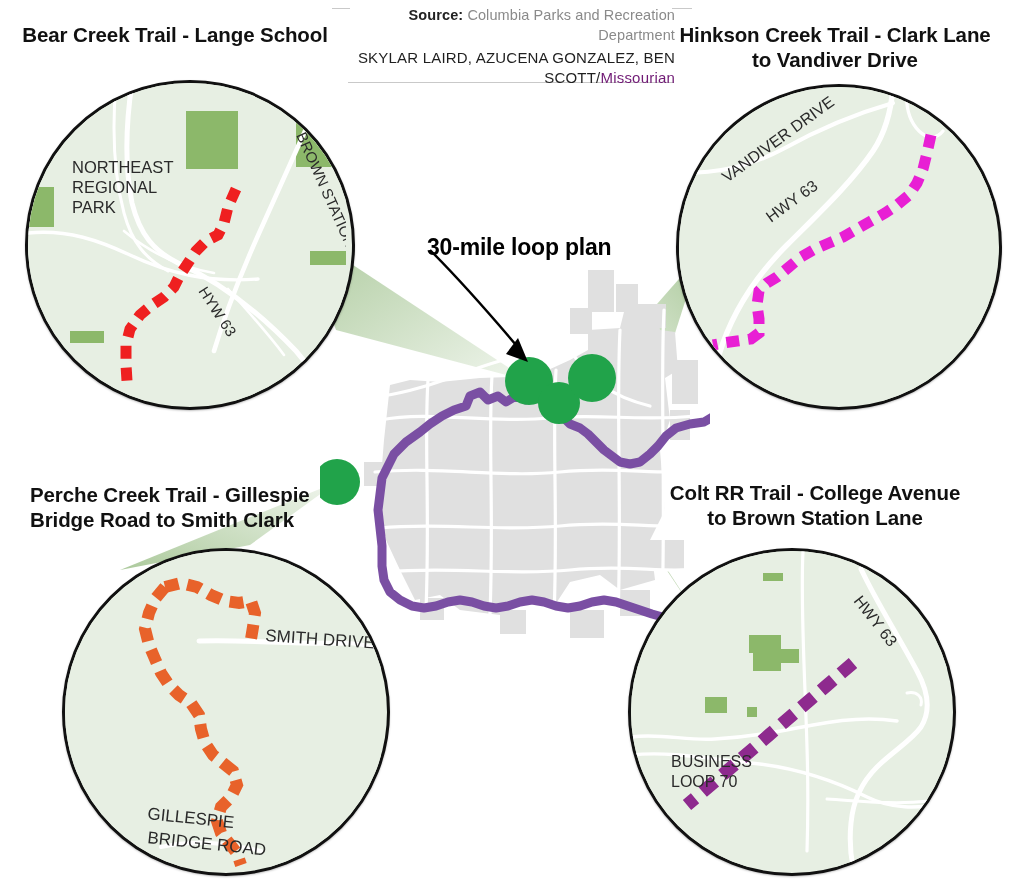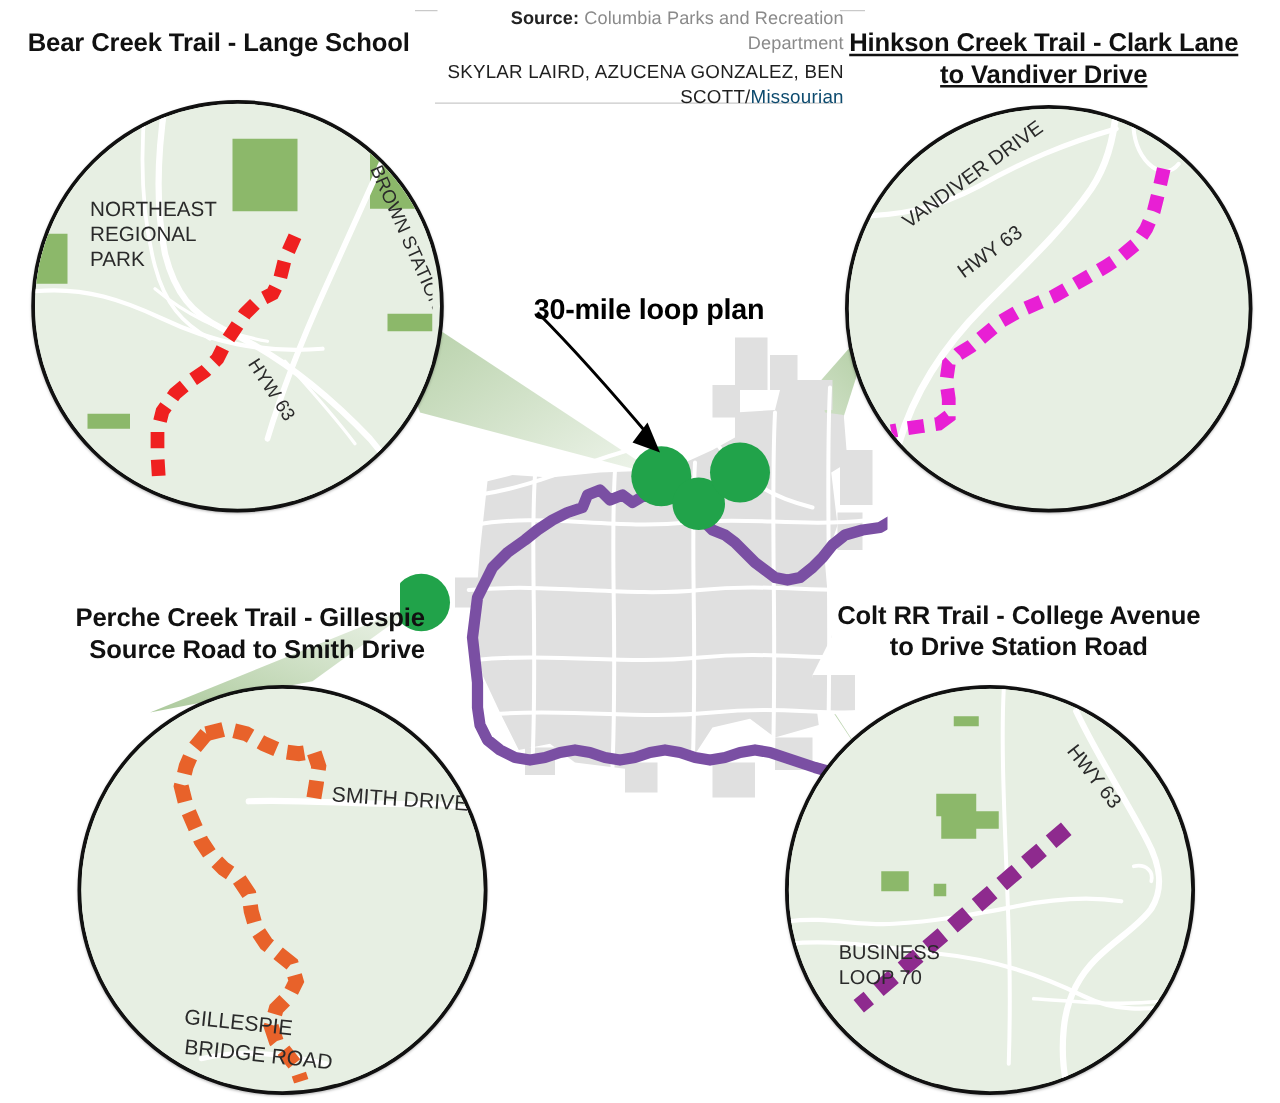--- a/index.html
+++ b/index.html
@@ -85,7 +85,7 @@
   #title-bear       { left: 10px;  top: 22px;  width: 330px; text-align: center; }
 
   #inset-hinkson    { left: 676px; top: 84px;  width: 320px; height: 320px; }
-  #title-hinkson    { left: 665px; top: 22px;  width: 340px; text-align: center; text-decoration: underline; }
+  #title-hinkson    { left: 665px; top: 22px;  width: 340px; text-align: center; }
 
   #inset-perche     { left: 62px;  top: 548px; width: 322px; height: 322px; }
   #title-perche     { left: 30px;  top: 482px; width: 310px; text-align: right; }

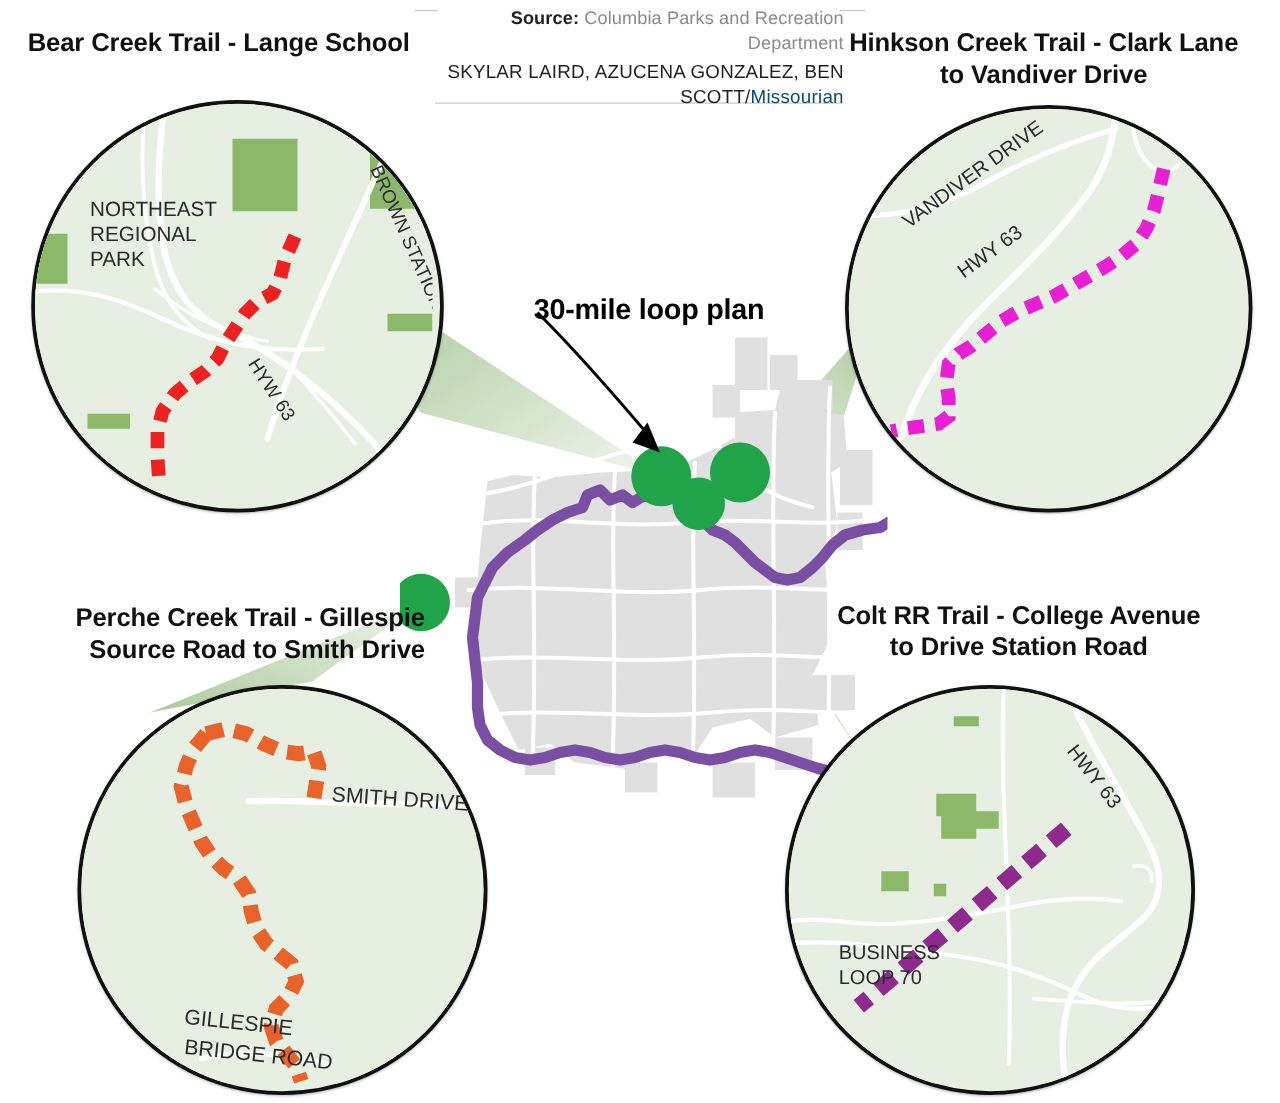--- a/index.html
+++ b/index.html
@@ -47,7 +47,7 @@
     letter-spacing: 0.2px;
   }
   .byline .outlet {
-    color: #0c4a6e;
+    color: #701a75;
     font-weight: normal;
   }
 

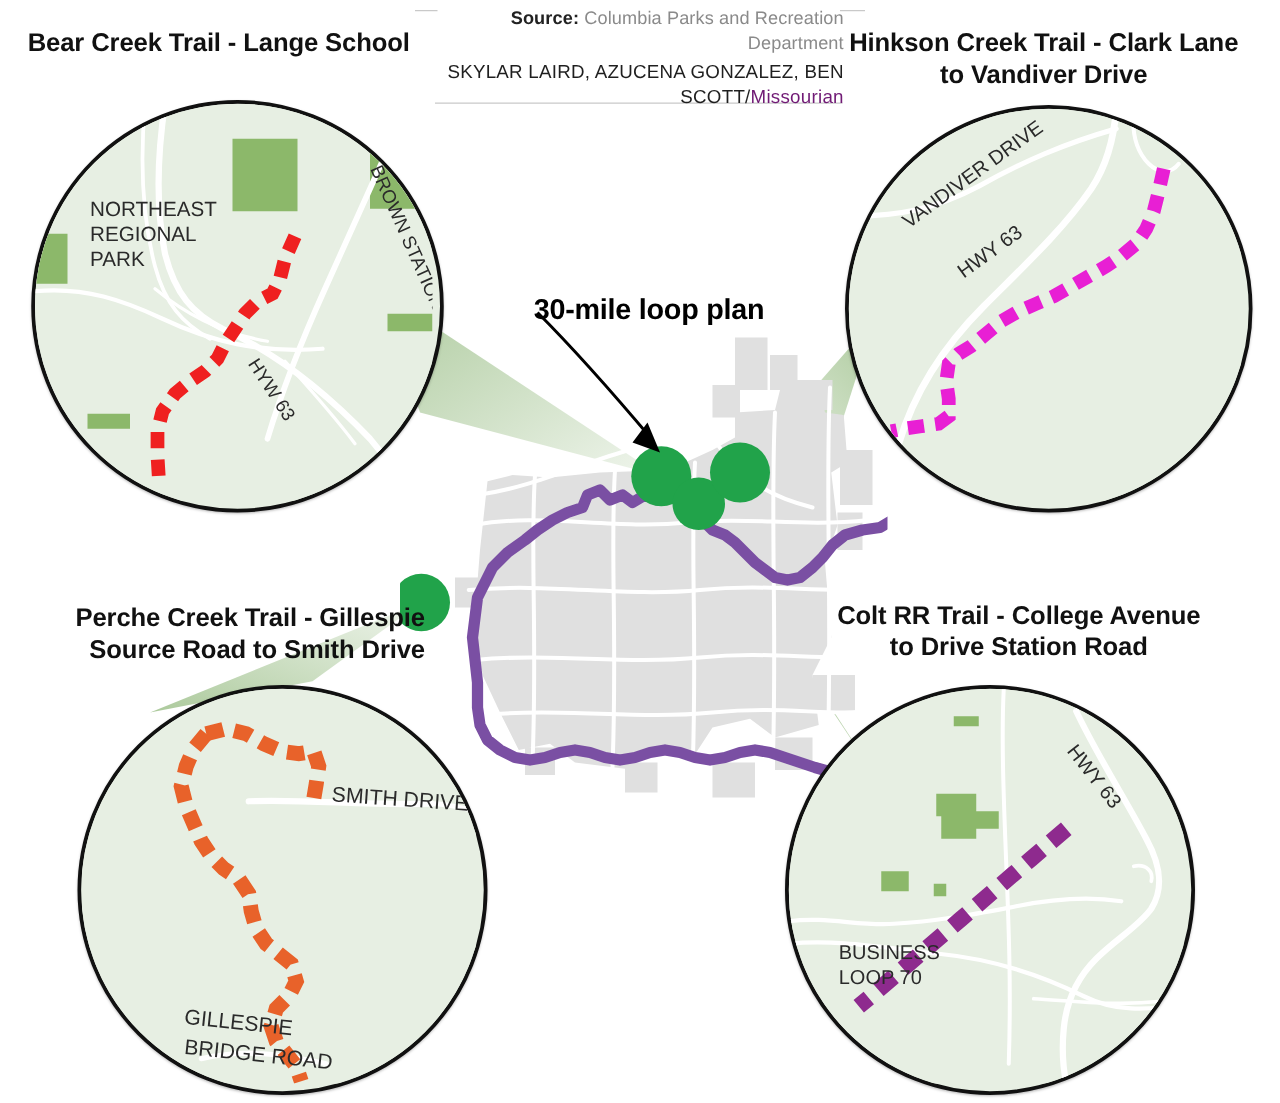--- a/index.html
+++ b/index.html
@@ -88,7 +88,7 @@
   #title-hinkson    { left: 665px; top: 22px;  width: 340px; text-align: center; }
 
   #inset-perche     { left: 62px;  top: 548px; width: 322px; height: 322px; }
-  #title-perche     { left: 30px;  top: 482px; width: 310px; text-align: right; }
+  #title-perche     { left: 30px;  top: 482px; width: 310px; text-align: left; }
 
   #inset-colt       { left: 628px; top: 548px; width: 322px; height: 322px; }
   #title-colt       { left: 660px; top: 480px; width: 310px; text-align: center; }

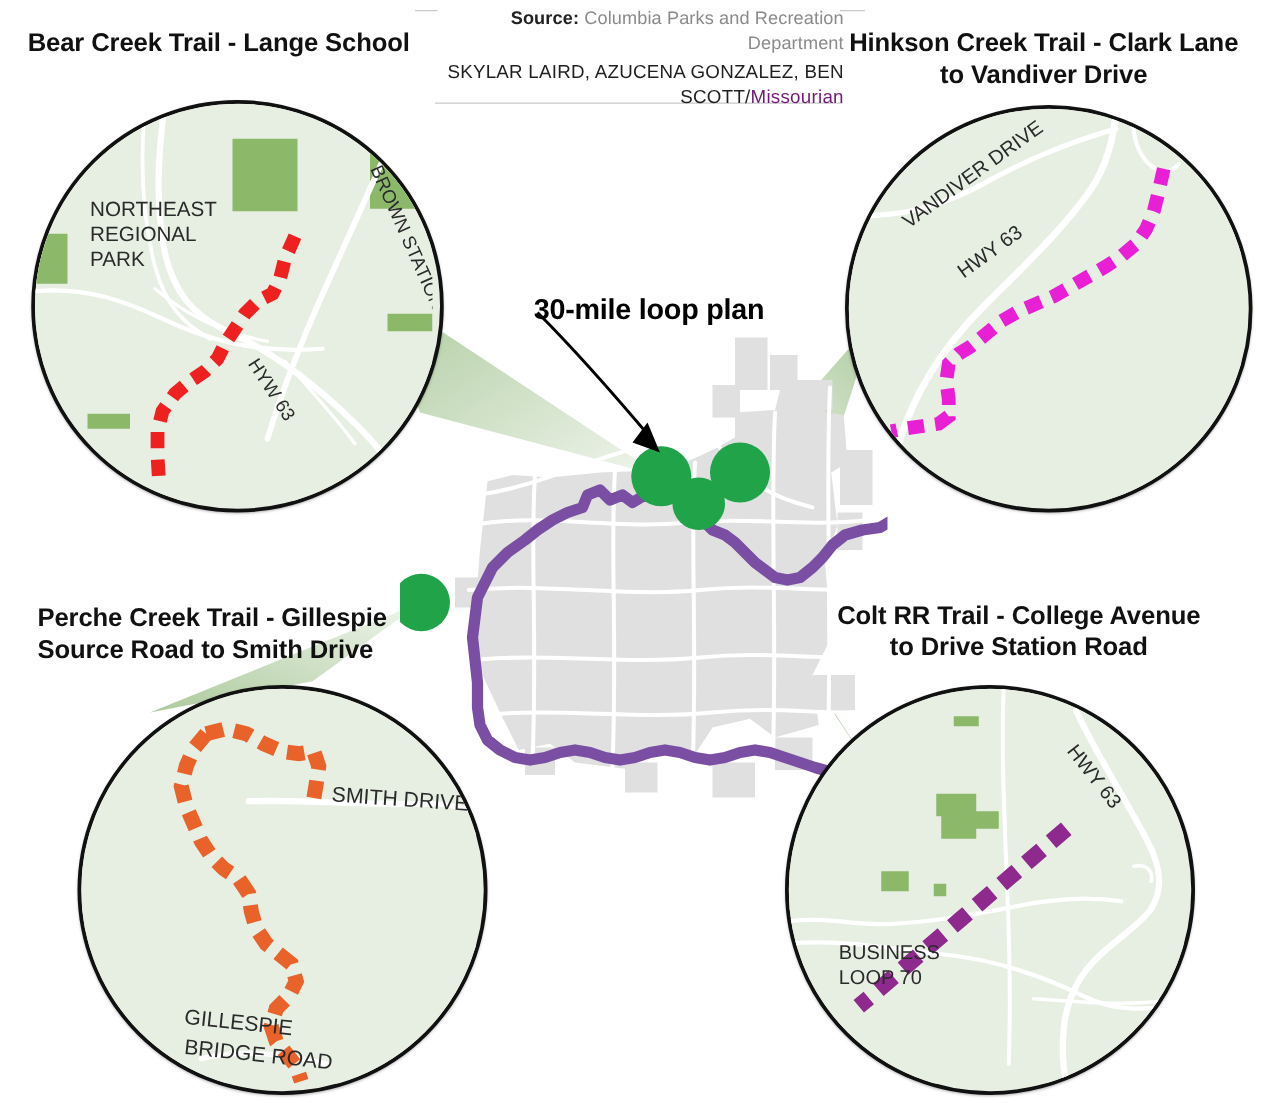--- a/index.html
+++ b/index.html
@@ -299,7 +299,7 @@
 
   <div class="inset-title" id="title-perche">
     <div>Perche Creek Trail - Gillespie</div>
-    <div>Source Road to Smith Drive</div>
+    <div>Bridge Road to Smith Clark</div>
   </div>
   <div class="inset" id="inset-perche">
     <svg width="316" height="316" viewBox="0 0 316 316">

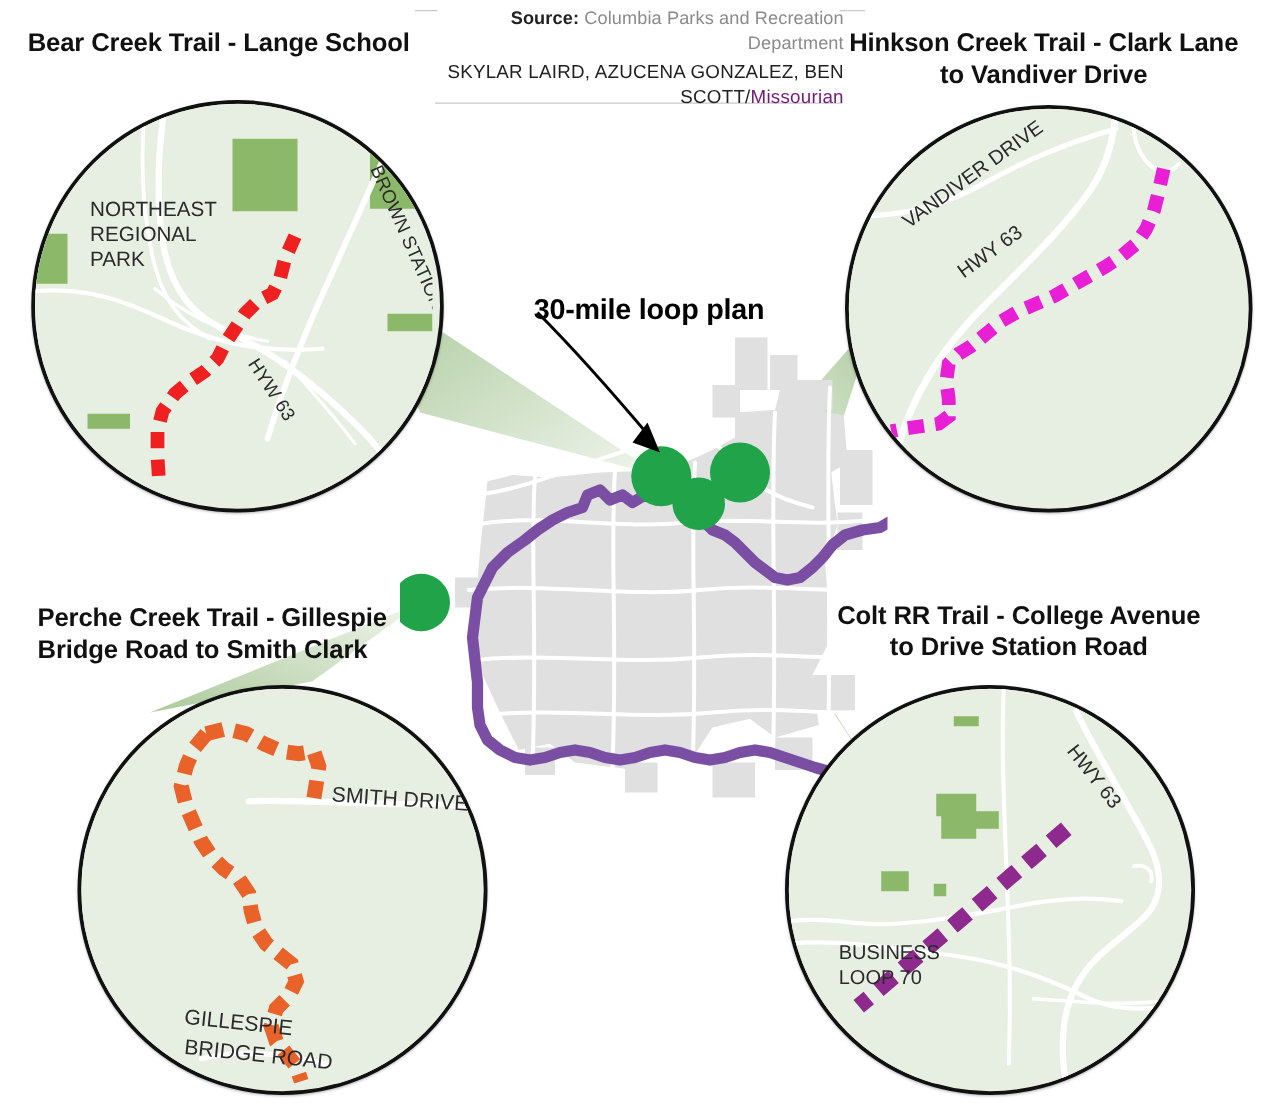--- a/index.html
+++ b/index.html
@@ -326,7 +326,7 @@
 
   <div class="inset-title" id="title-colt">
     <div>Colt RR Trail - College Avenue</div>
-    <div>to  Drive Station Road</div>
+    <div>to  Brown Station Lane</div>
   </div>
   <div class="inset" id="inset-colt">
     <svg width="316" height="316" viewBox="0 0 316 316">

